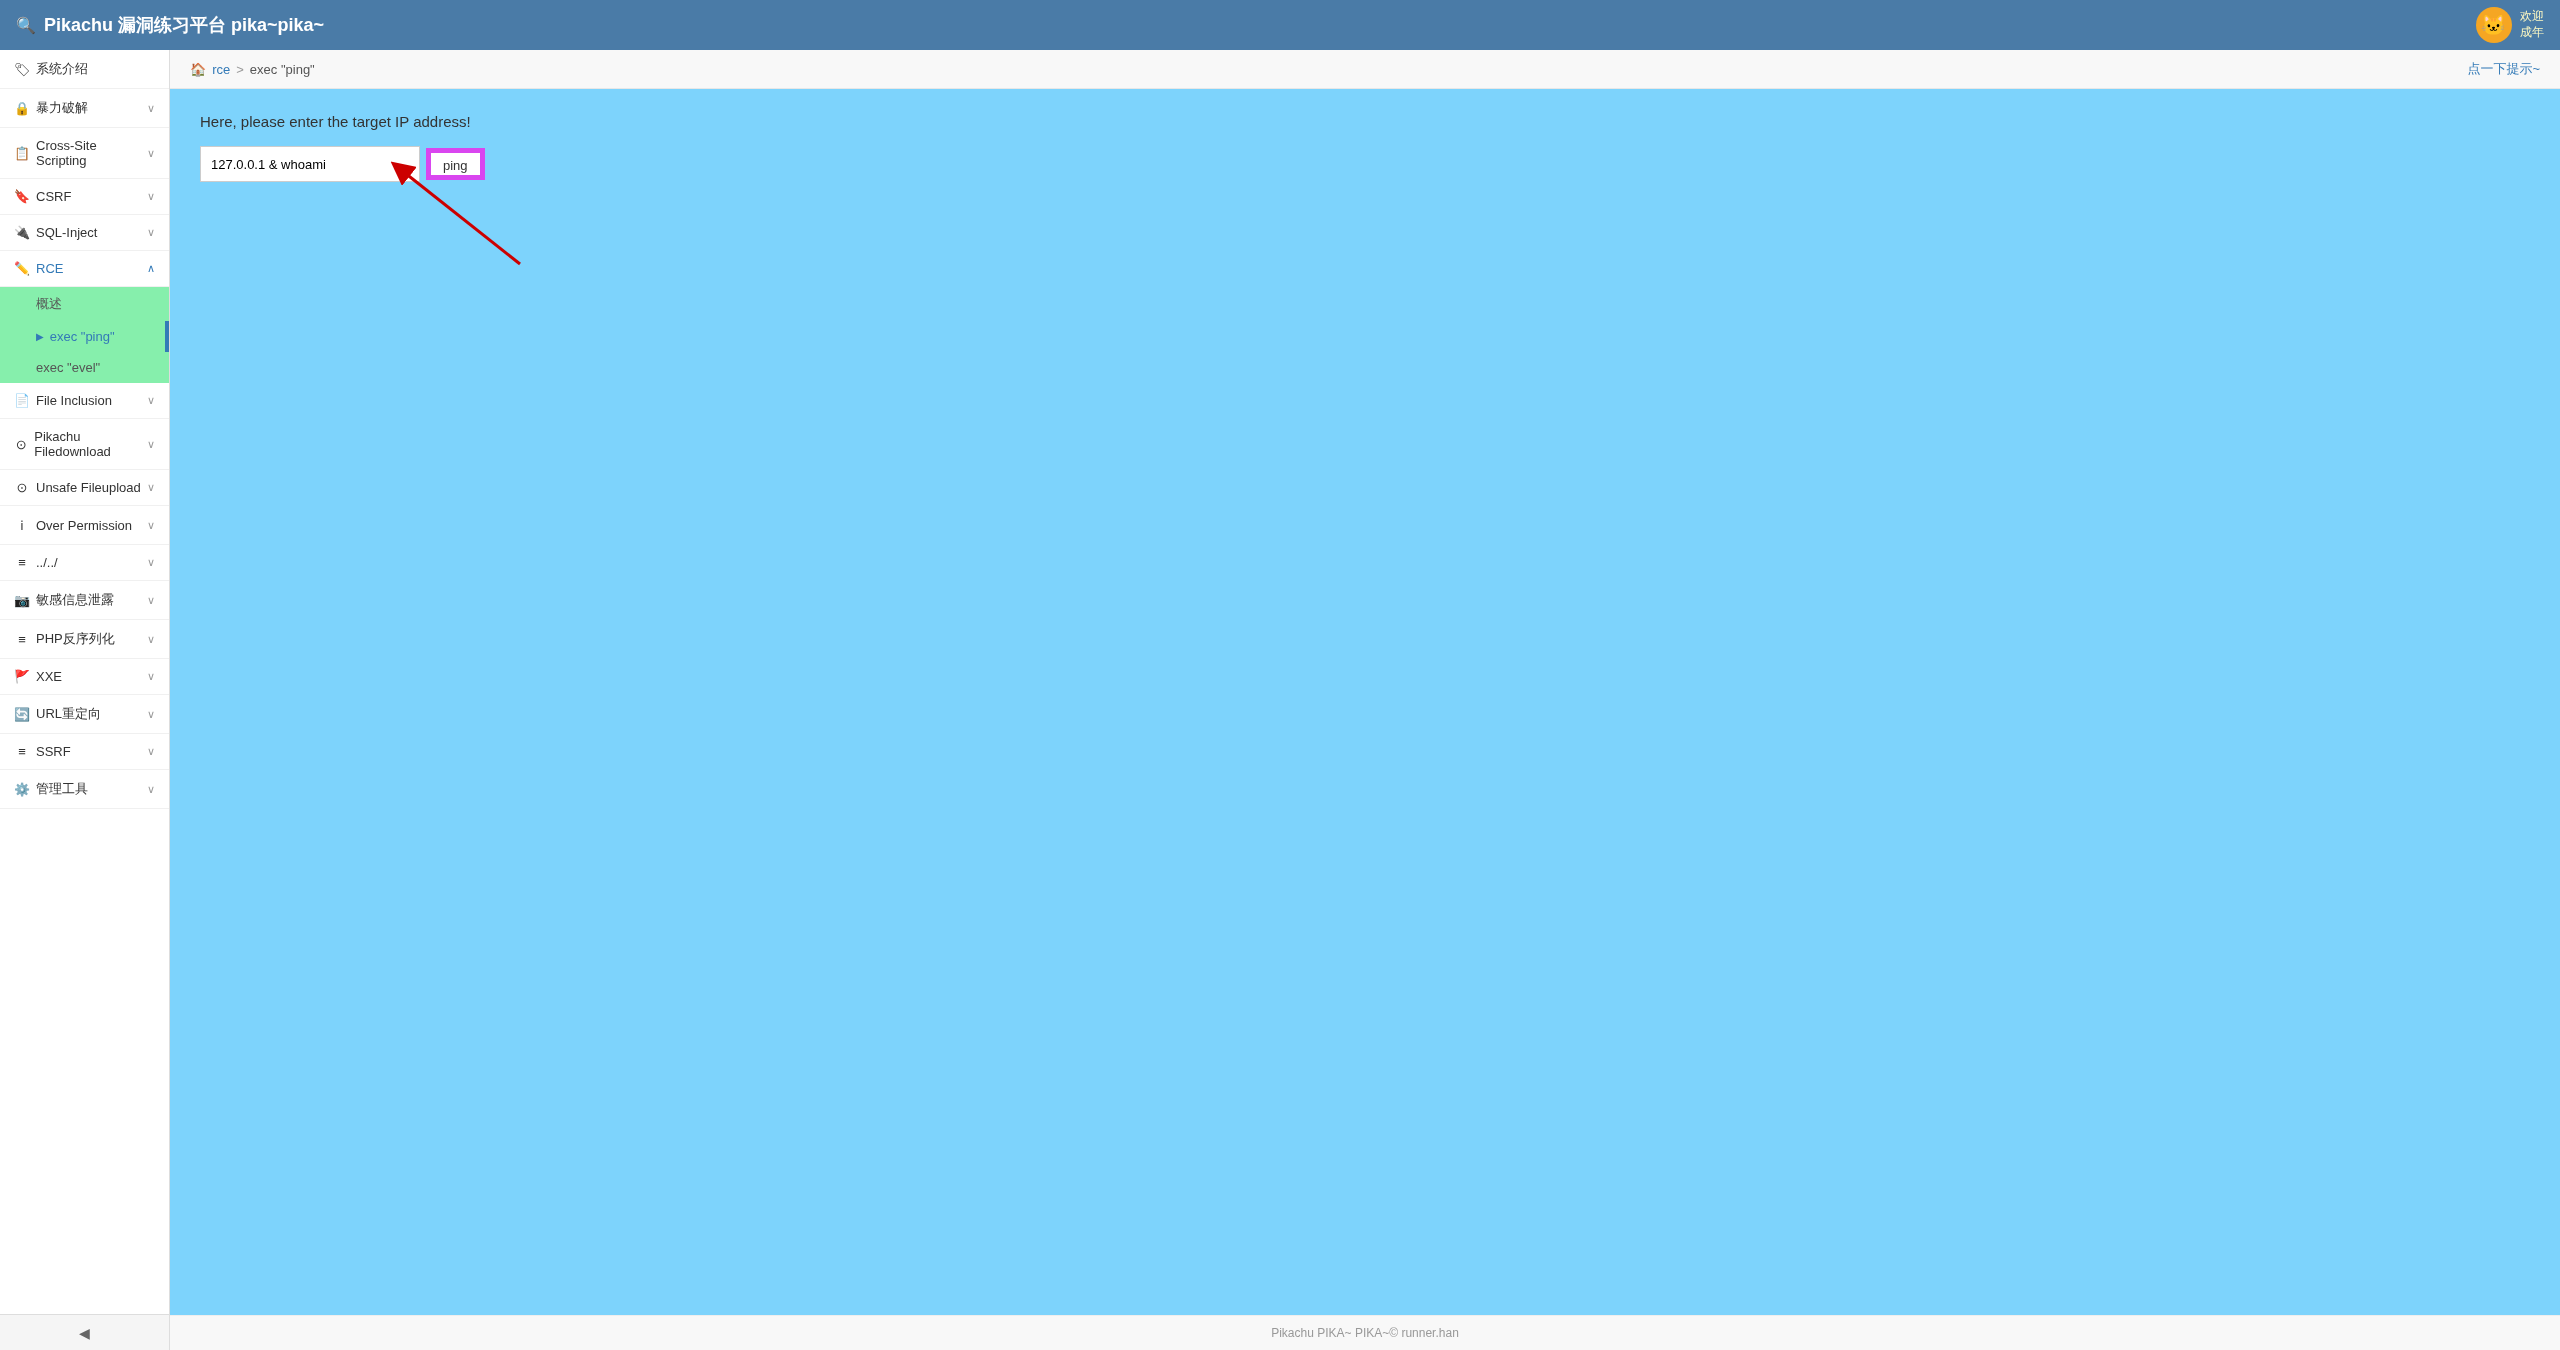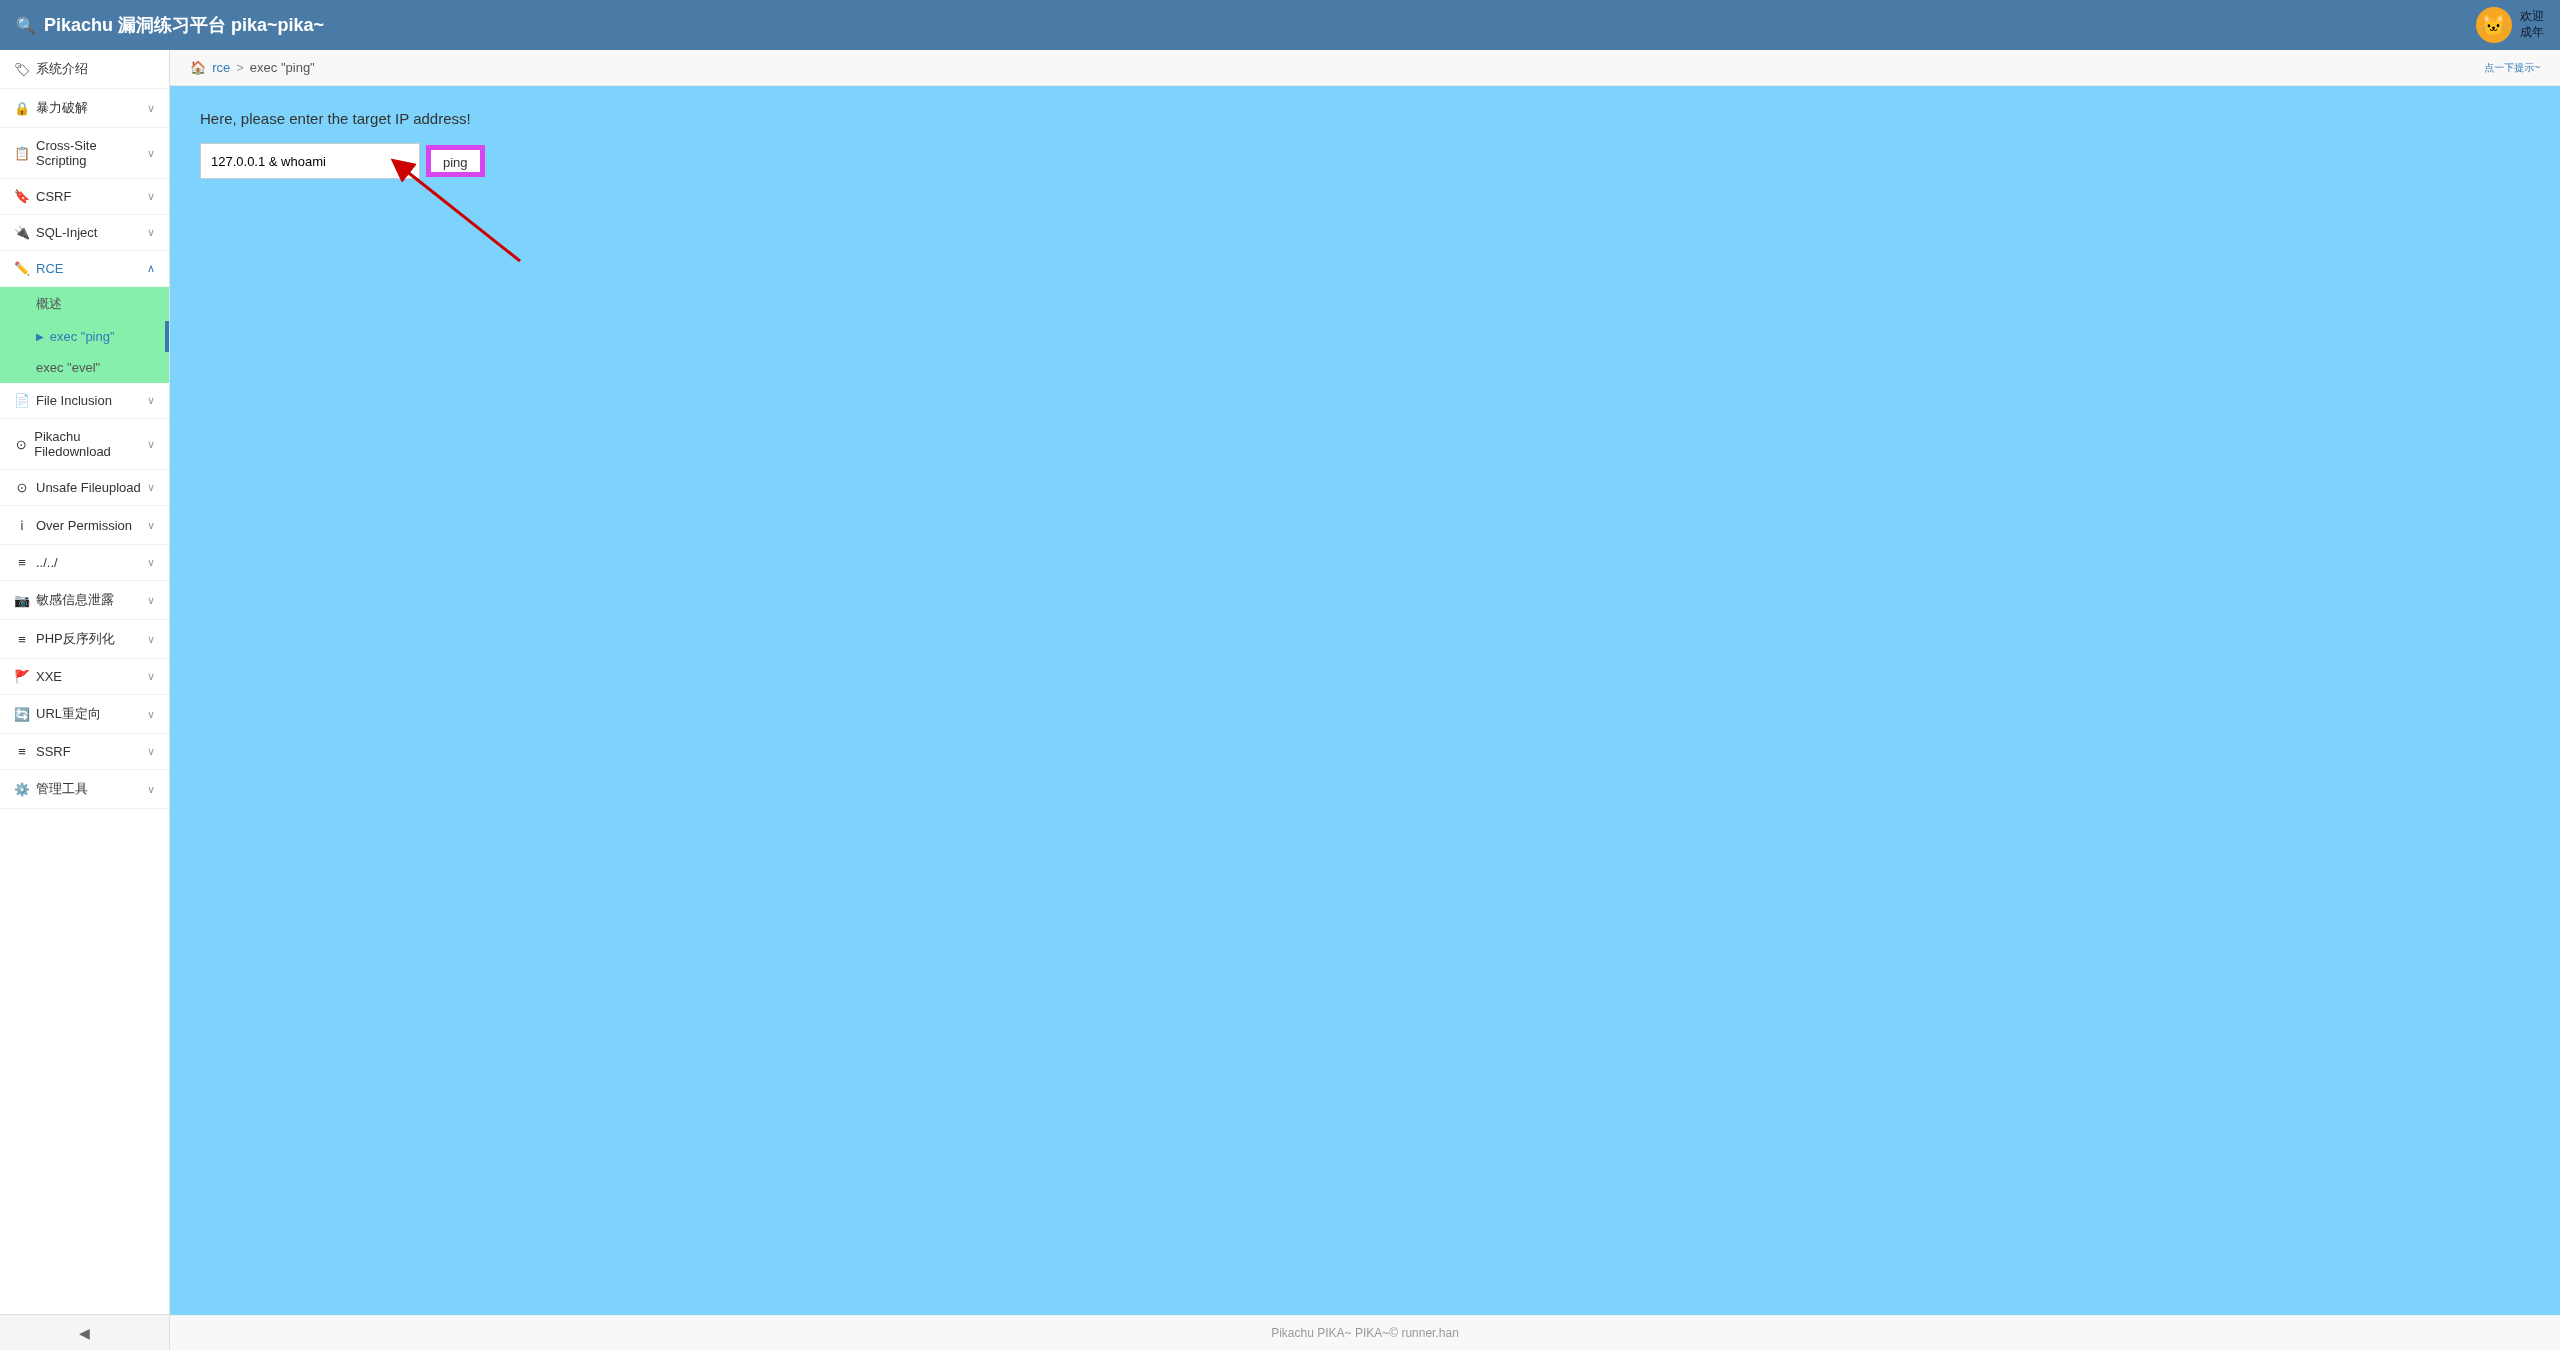--- a/index.html
+++ b/index.html
@@ -42,7 +42,7 @@
     }
     .header-user-text {
       font-size: 13px;
-      color: #0f172a;
+      color: #fef9c3;
     }
 
     

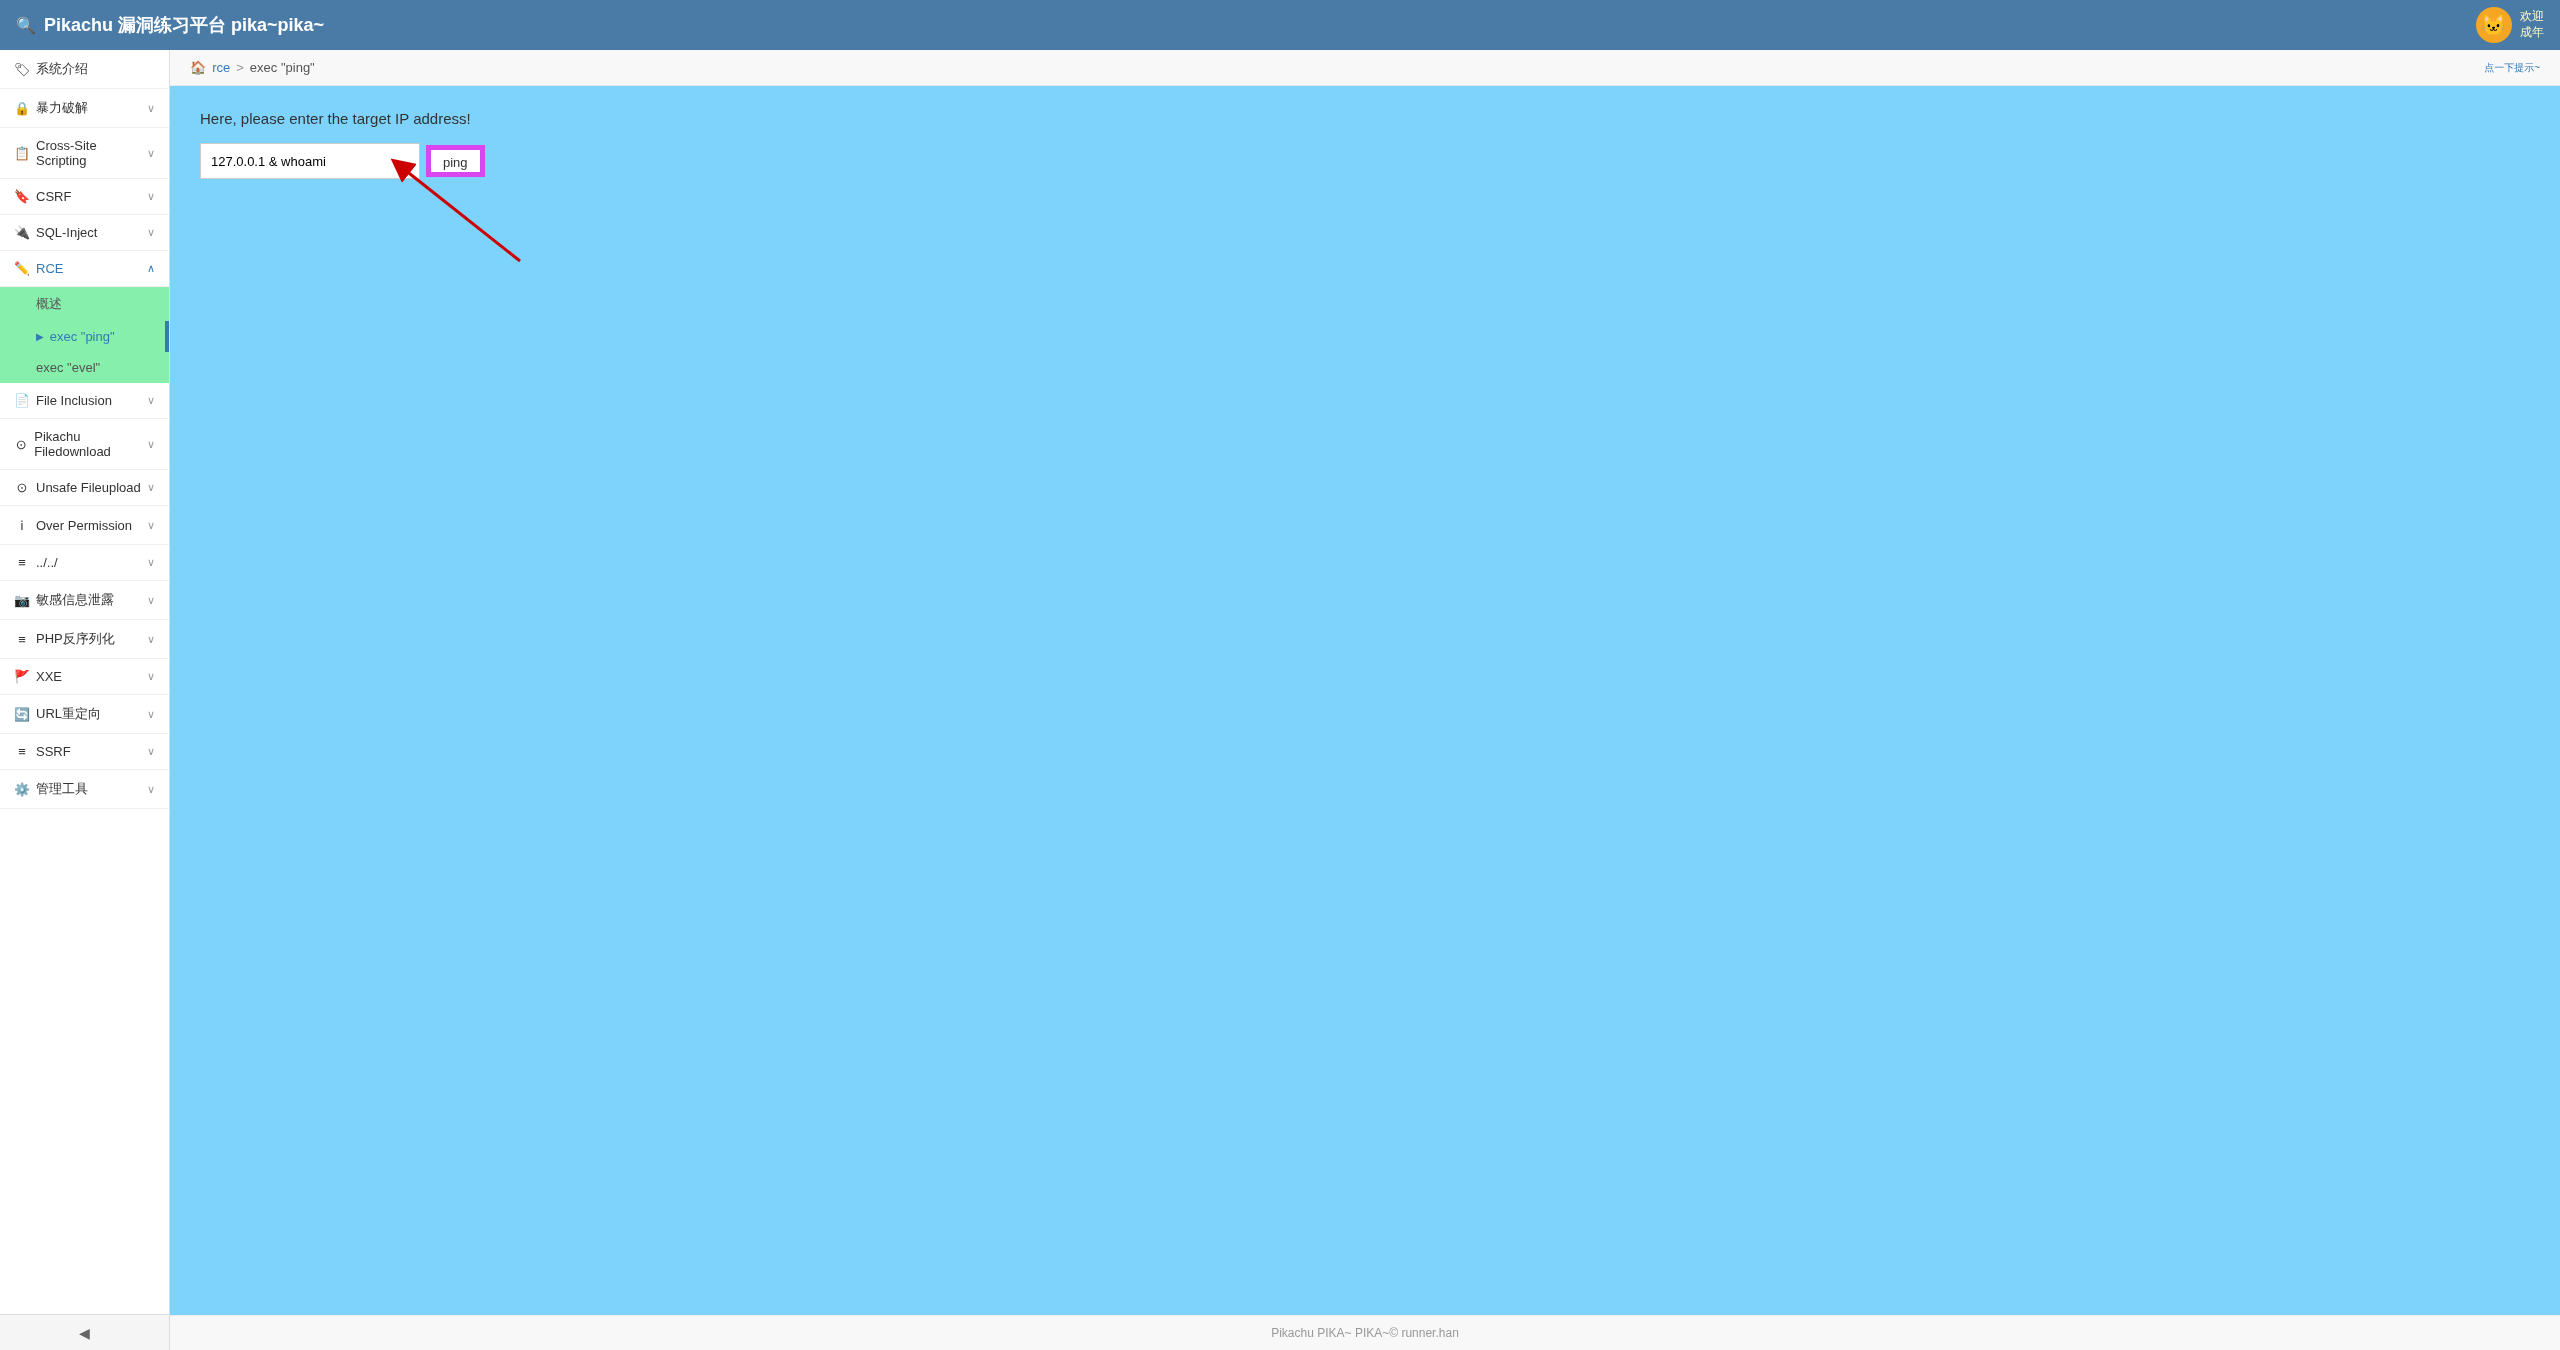--- a/index.html
+++ b/index.html
@@ -163,7 +163,7 @@
     .breadcrumb-hint {
       color: #337ab7;
       cursor: pointer;
-      font-size: 10px;
+      font-size: 13px;
     }
 
     

